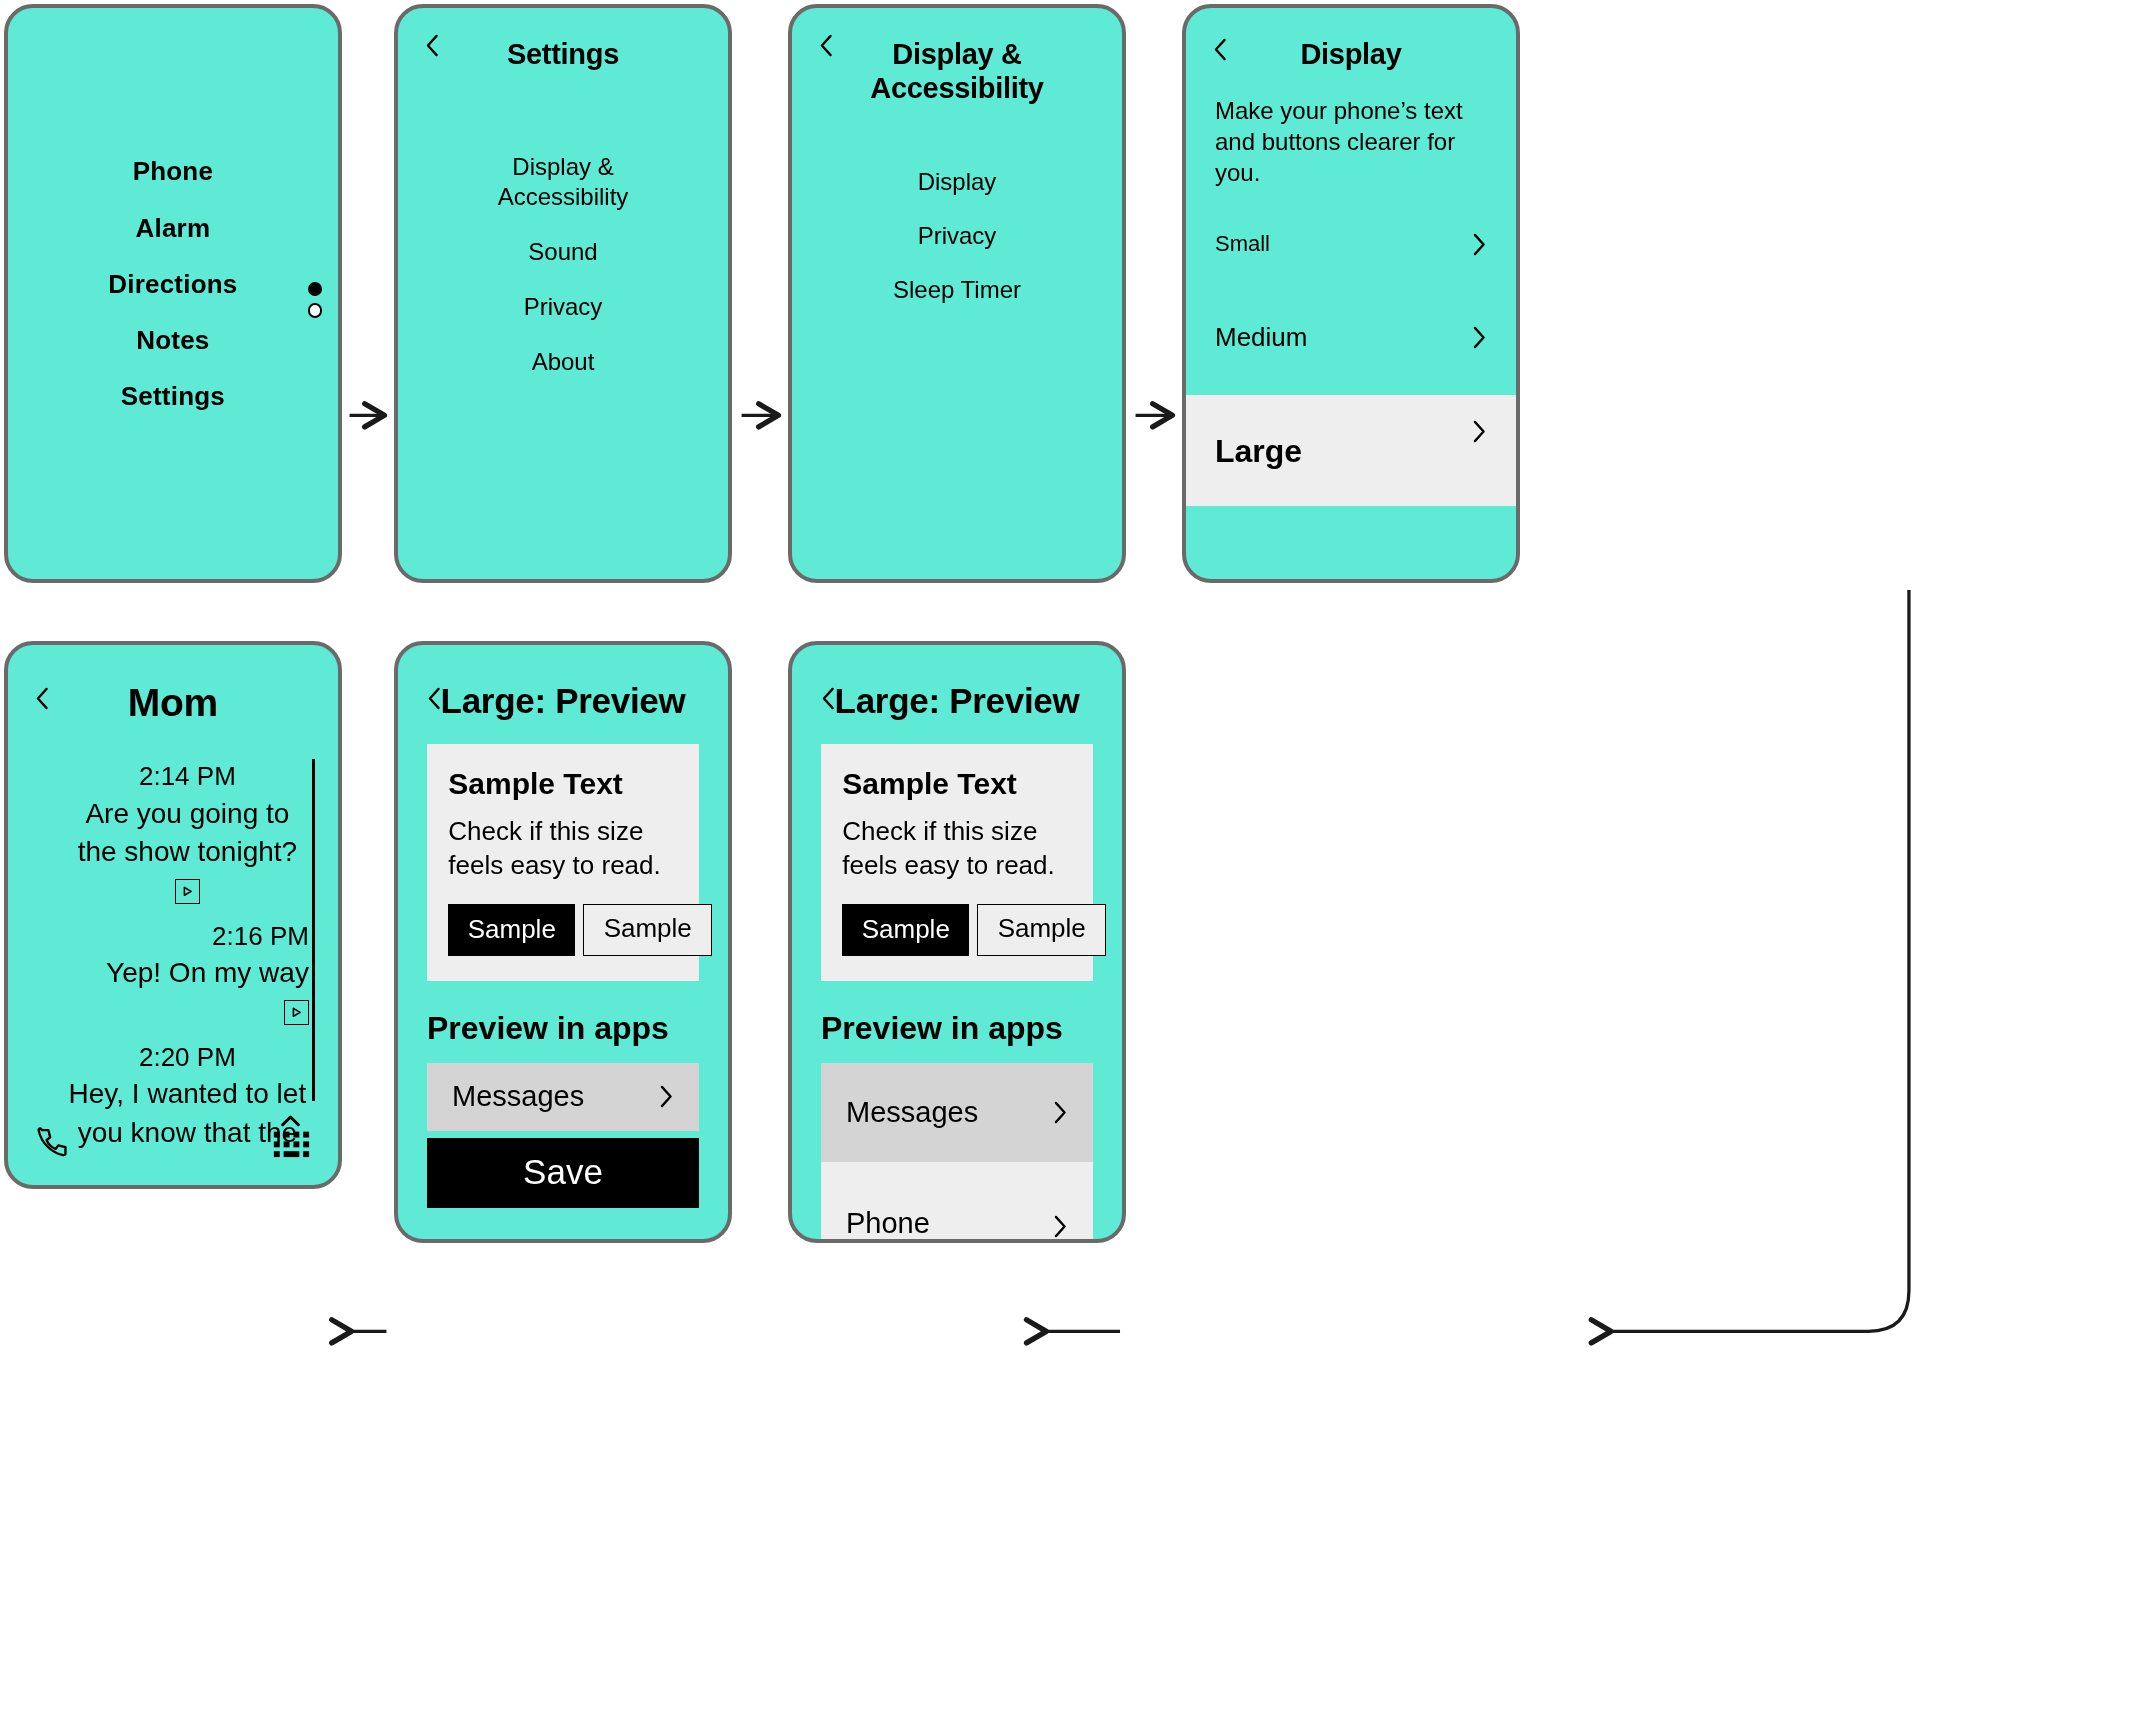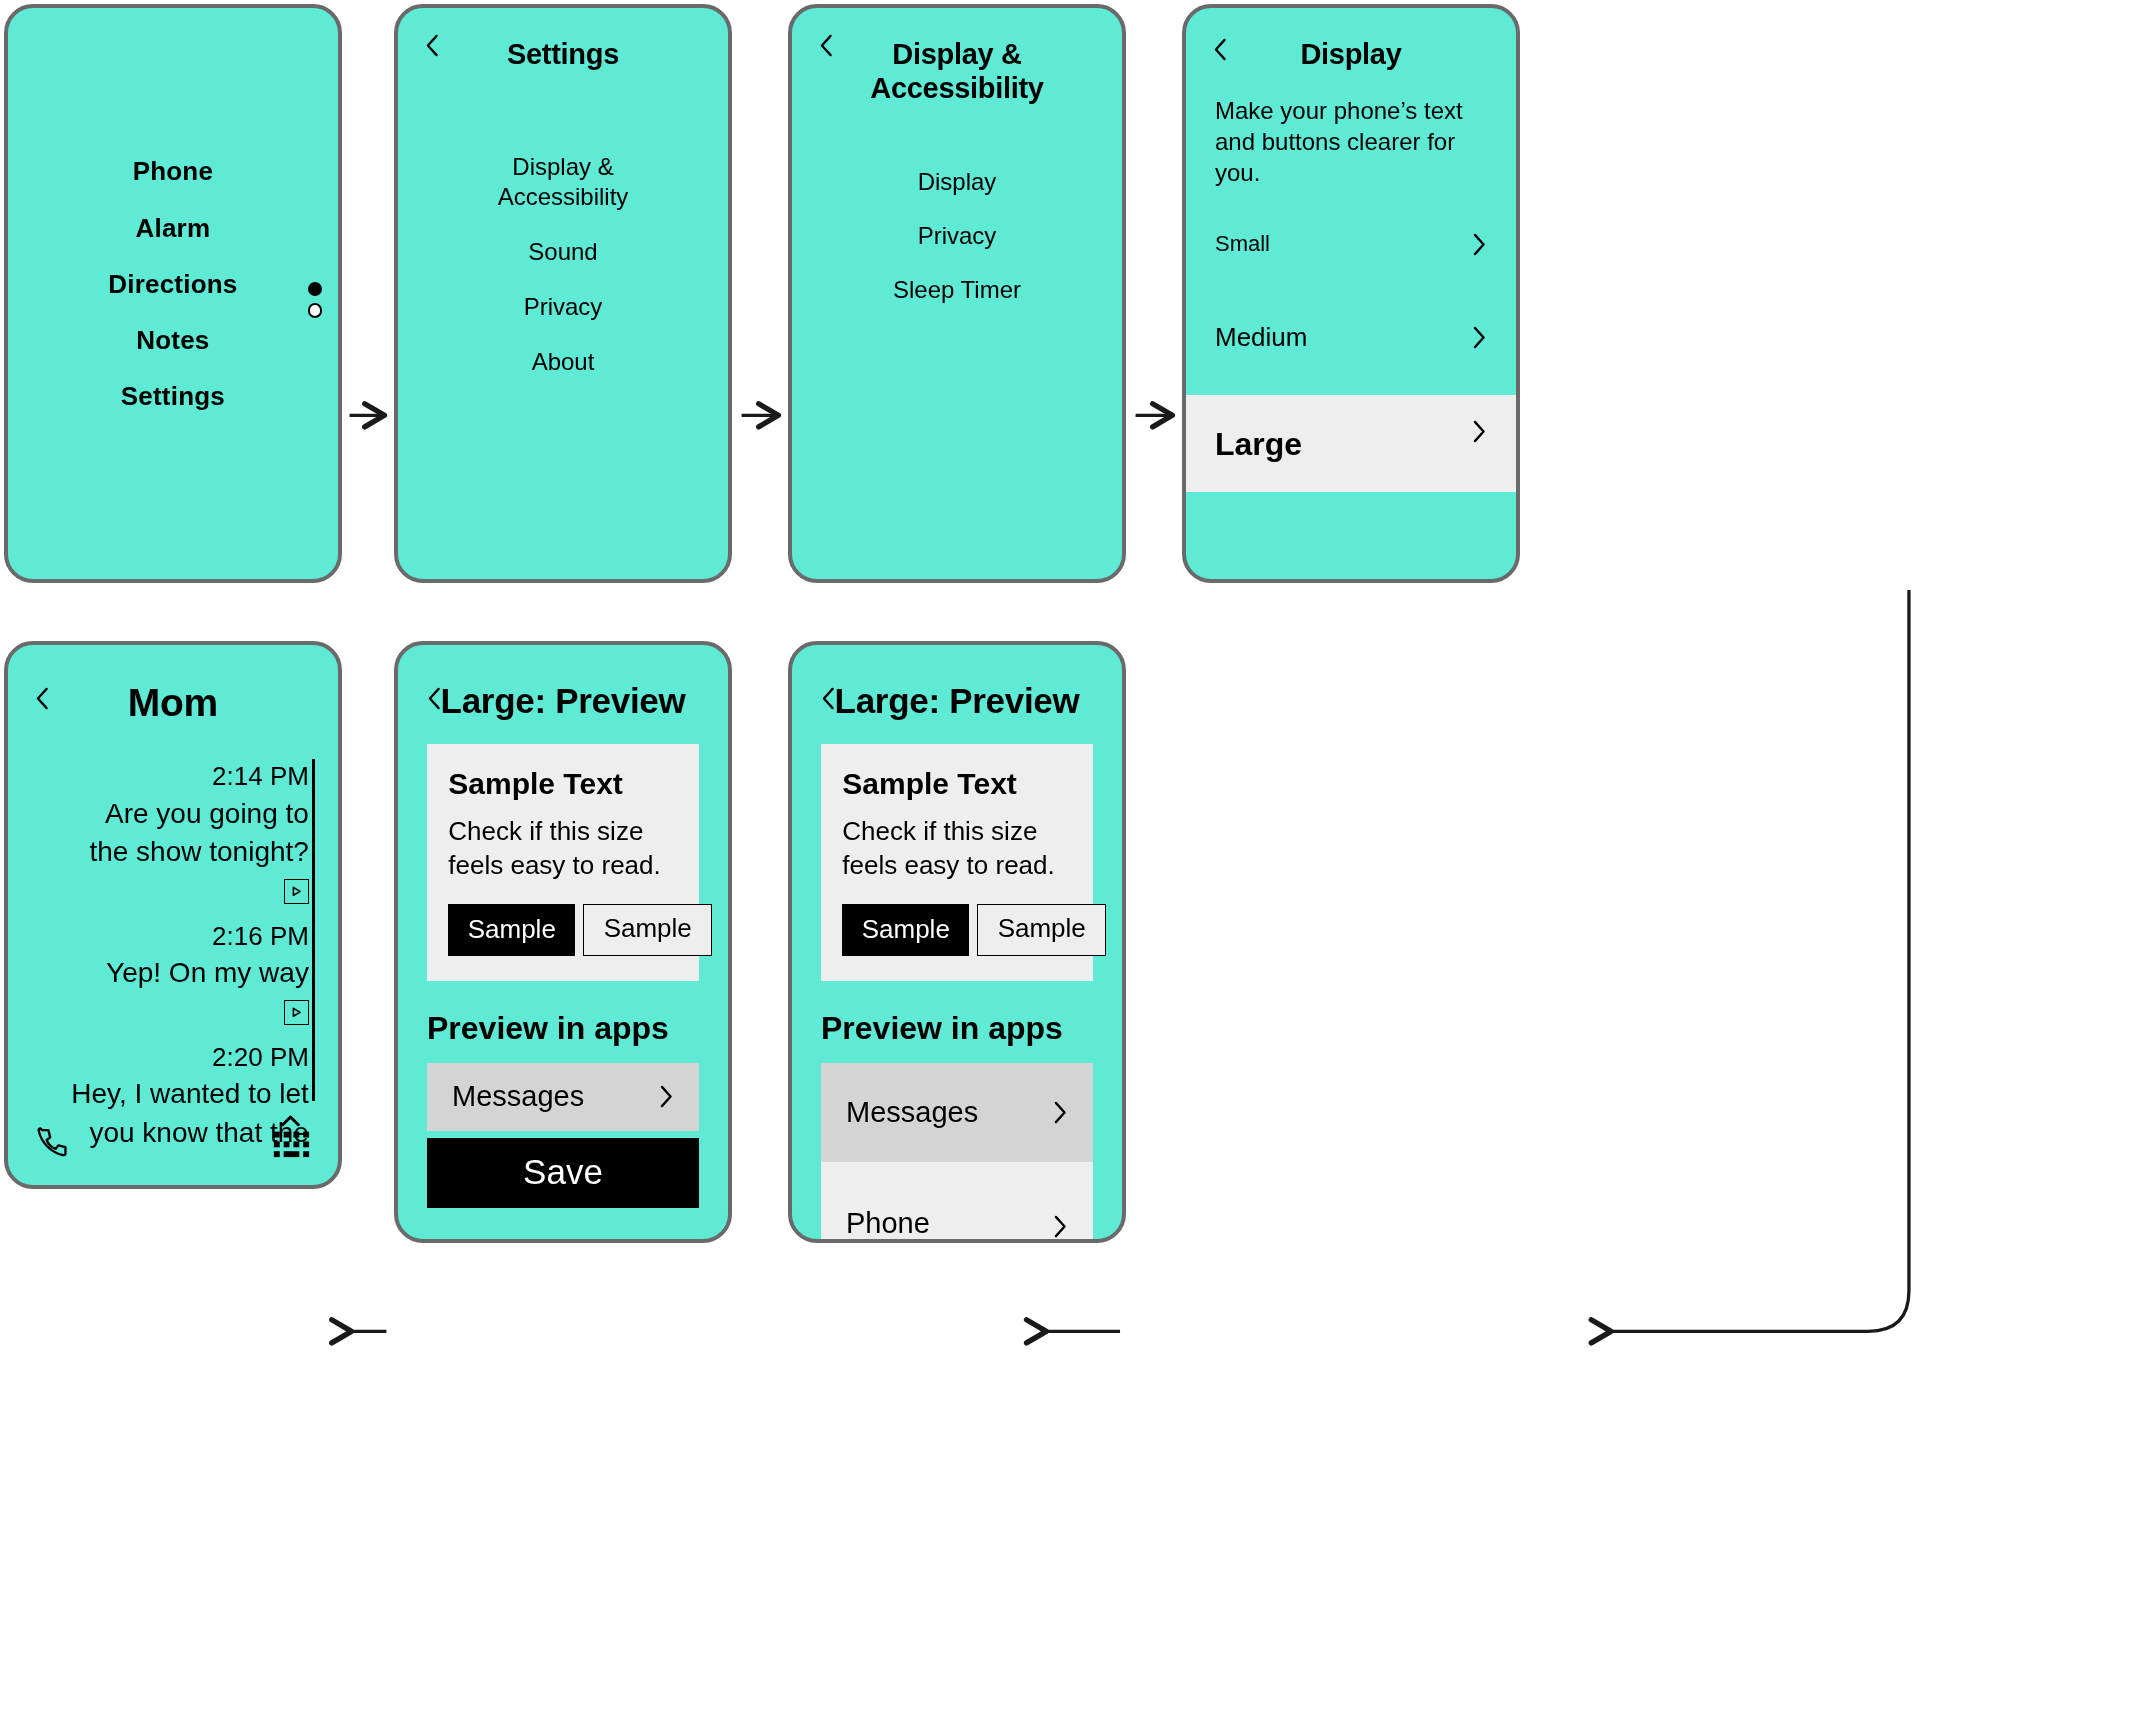--- a/index.html
+++ b/index.html
@@ -115,7 +115,7 @@
   #row-small  { height: 66px; font-size: 22px; }
   #row-medium { height: 66px; font-size: 26px; margin-top: 27px; }
   #row-large  {
-    height: 97px; font-size: 32px; font-weight: 700;
+    height: 111px; font-size: 32px; font-weight: 700;
     background: #eeeeee; margin-top: 25px;
   }
 

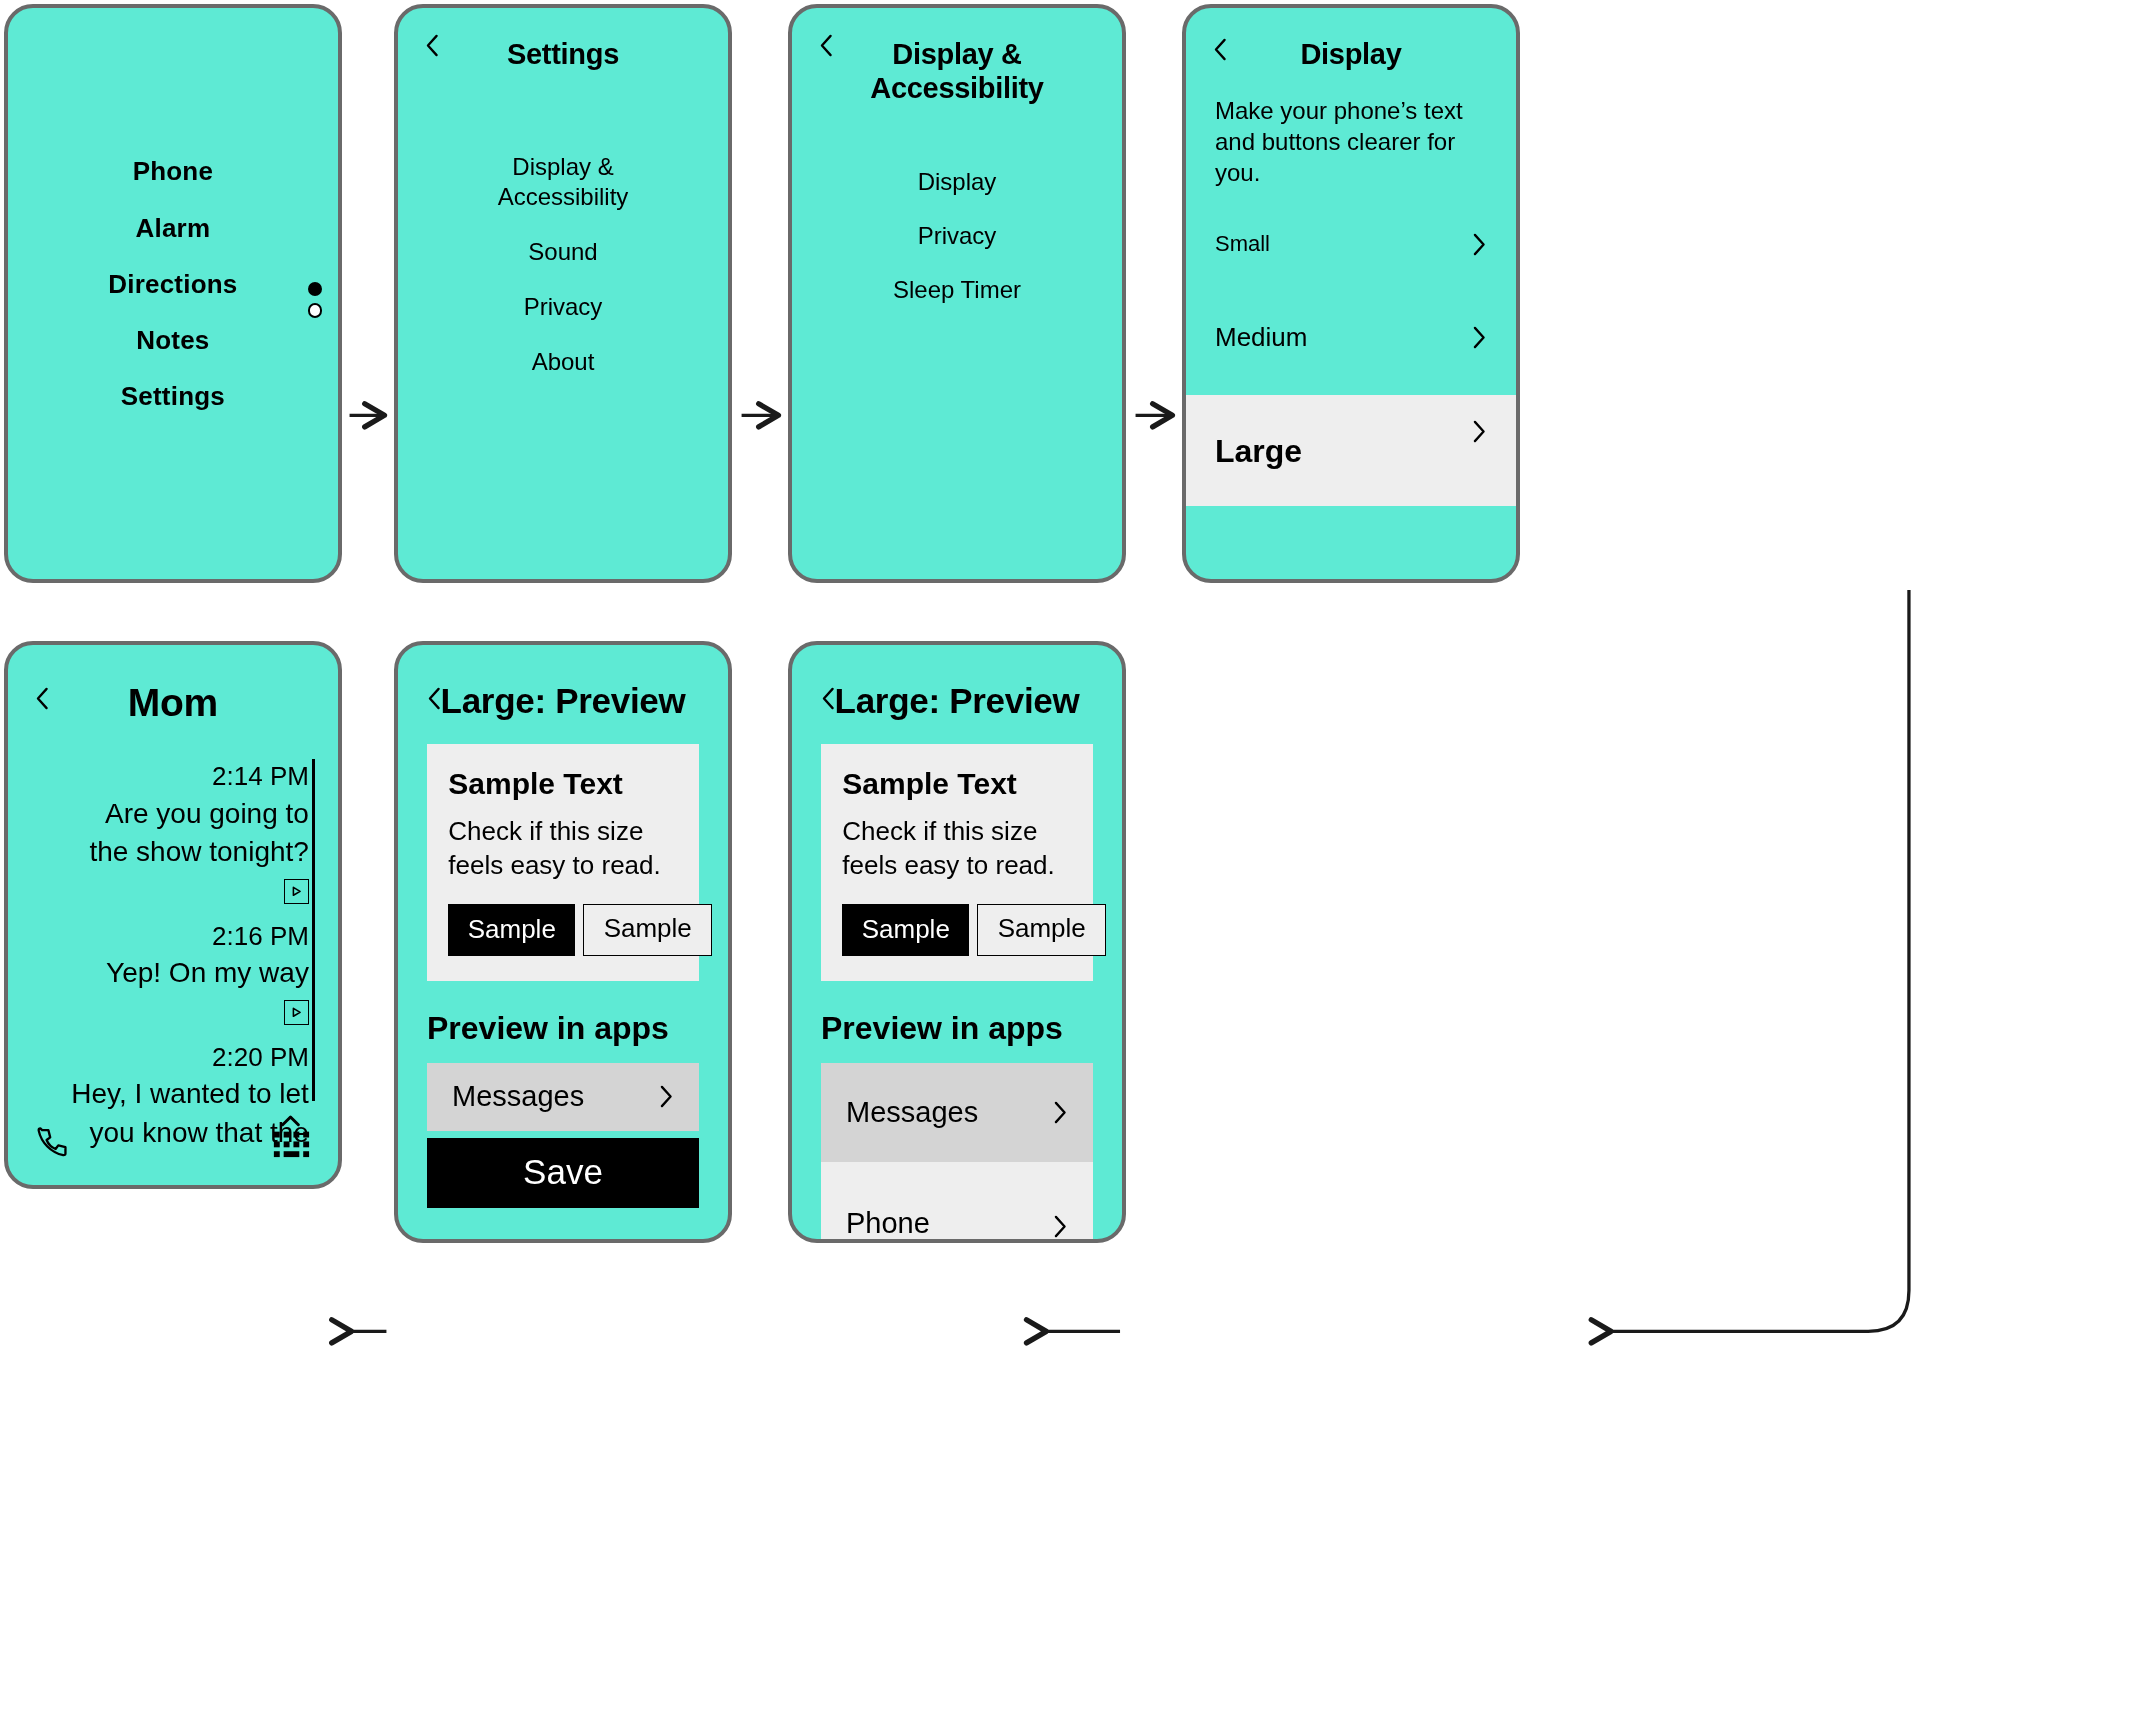--- a/index.html
+++ b/index.html
@@ -131,7 +131,7 @@
   }
   .msg-time { font-size: 26px; }
   .msg-text { font-size: 28px; }
-  .msg-in { text-align: right; margin-left: 29px; }
+  .msg-in { text-align: center; margin-left: 29px; }
   .msg-out { text-align: right; }
   .play-box {
     display: inline-flex; align-items: center; justify-content: center;

